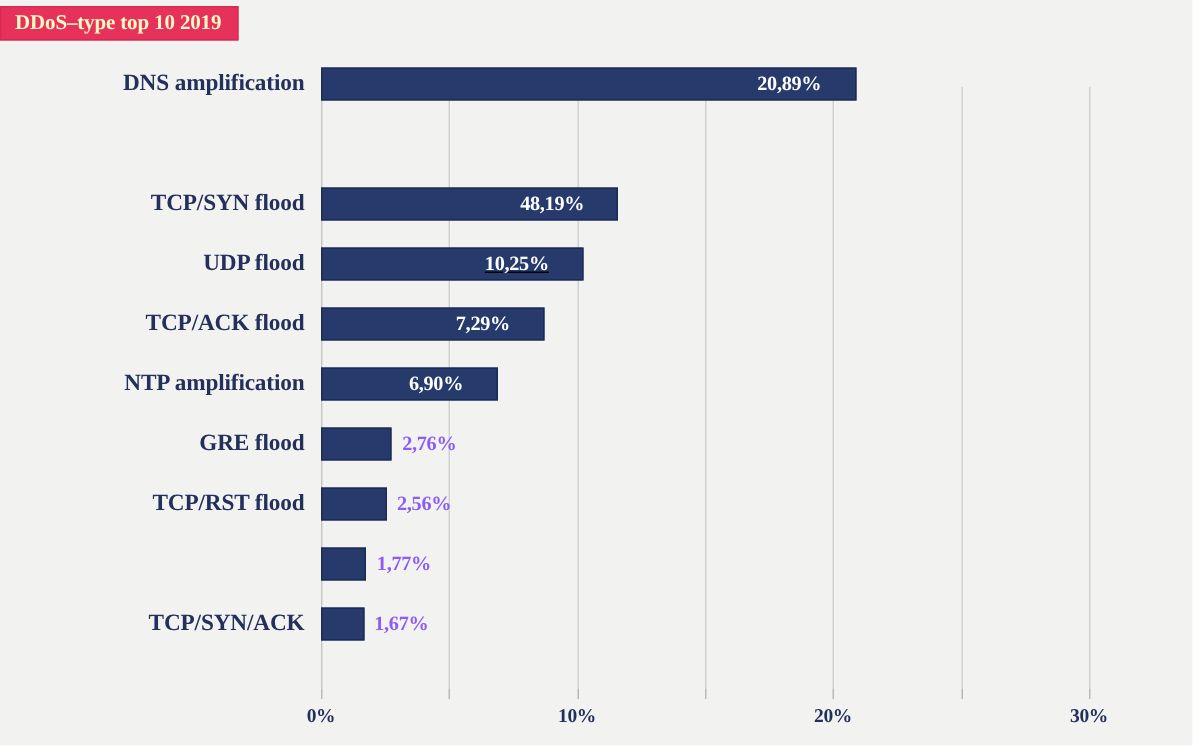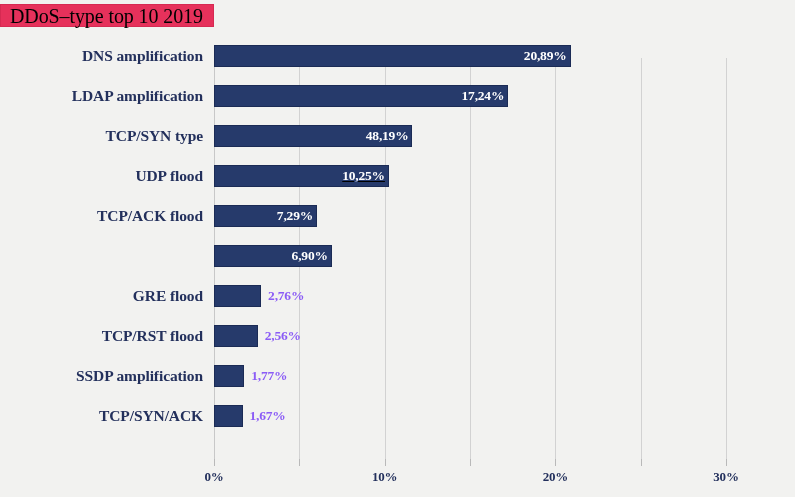--- a/index.html
+++ b/index.html
@@ -31,9 +31,9 @@
     z-index: 5;
   }
   #title-badge .title-text {
-    color: #000000;
-    font-size: 20px;
-    font-weight: normal;
+    color: #fef9c3;
+    font-size: 14px;
+    font-weight: bold;
     letter-spacing: -0.1px;
     white-space: nowrap;
     line-height: 1;

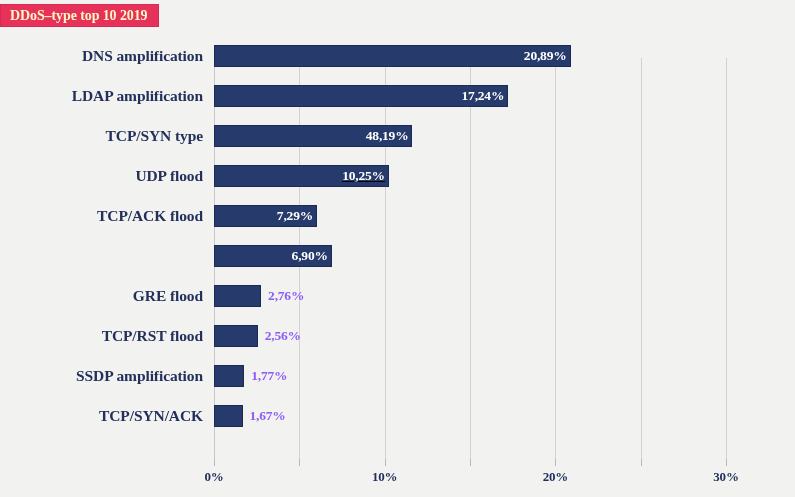--- a/index.html
+++ b/index.html
@@ -124,7 +124,7 @@
     color: #ffffff;
     font-size: 13.5px;
     font-weight: bold;
-    padding-right: 3px;
+    padding-right: 22px;
     letter-spacing: -0.2px;
     white-space: nowrap;
     line-height: 1;

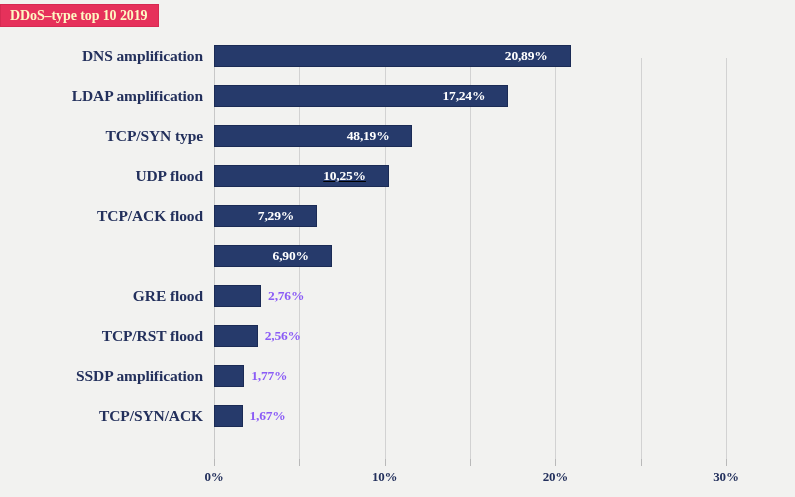--- a/index.html
+++ b/index.html
@@ -196,12 +196,6 @@
             <span class="bar-value-in">20,89%</span>
           </div>
         </div>
-        <div class="row" style="top: 40px;">
-          <div class="cat-label">LDAP amplification</div>
-          <div class="bar" title="LDAP amplification 17,24%" style="width: 294.229px;">
-            <span class="bar-value-in">17,24%</span>
-          </div>
-        </div>
         <div class="row" style="top: 80px;">
           <div class="cat-label">TCP/SYN type</div>
           <div class="bar" title="TCP/SYN flood 11,63%" style="width: 198.485px;">

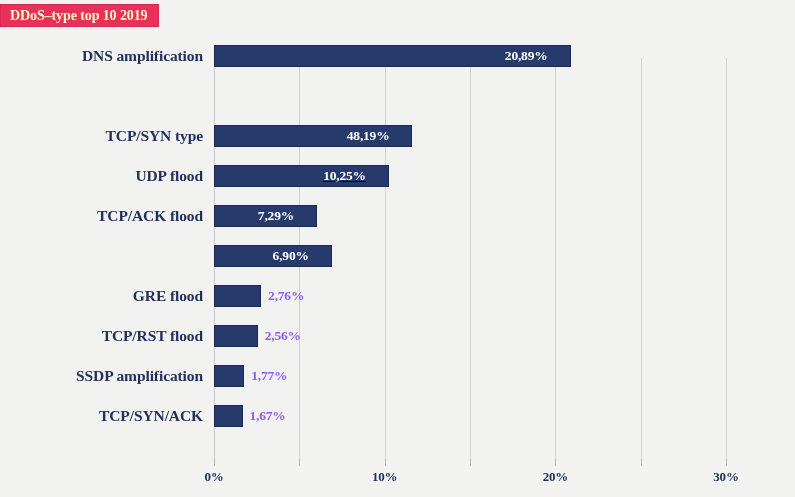--- a/index.html
+++ b/index.html
@@ -197,7 +197,7 @@
           </div>
         </div>
         <div class="row" style="top: 80px;">
-          <div class="cat-label">TCP/SYN type</div>
+          <div class="cat-label">TCP/SYN flood</div>
           <div class="bar" title="TCP/SYN flood 11,63%" style="width: 198.485px;">
             <span class="bar-value-in">48,19%</span>
           </div>

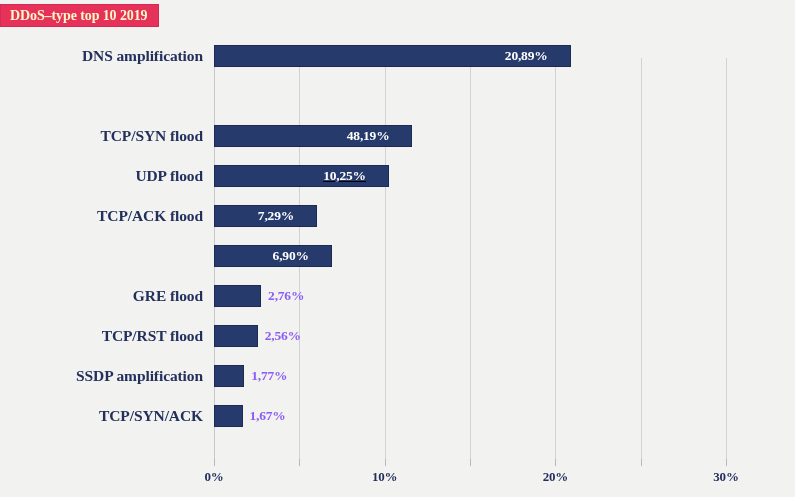--- a/index.html
+++ b/index.html
@@ -210,7 +210,7 @@
         </div>
         <div class="row" style="top: 160px;">
           <div class="cat-label">TCP/ACK flood</div>
-          <div class="bar" title="TCP/ACK flood 7,29%" style="width: 103px;">
+          <div class="bar" title="TCP/ACK flood 7,29%" style="width: 149px;">
             <span class="bar-value-in">7,29%</span>
           </div>
         </div>

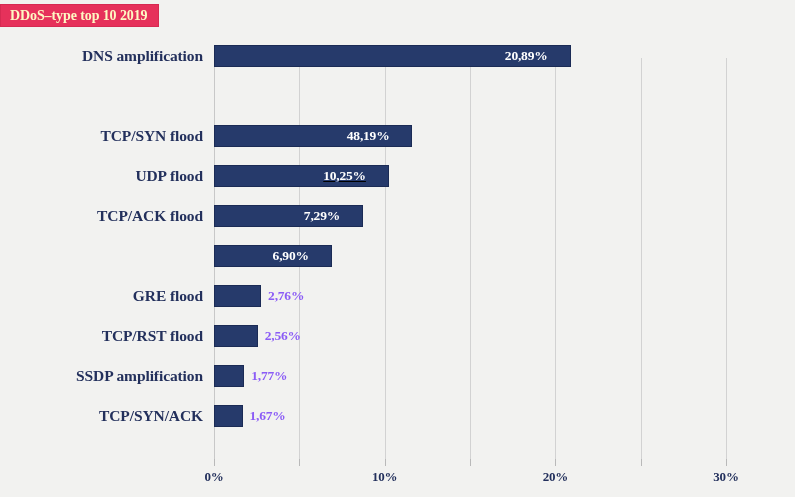--- a/index.html
+++ b/index.html
@@ -215,6 +215,7 @@
           </div>
         </div>
         <div class="row" style="top: 200px;">
+          <div class="cat-label">NTP amplification</div>
           <div class="bar" title="NTP amplification 6,90%" style="width: 117.76px;">
             <span class="bar-value-in">6,90%</span>
           </div>

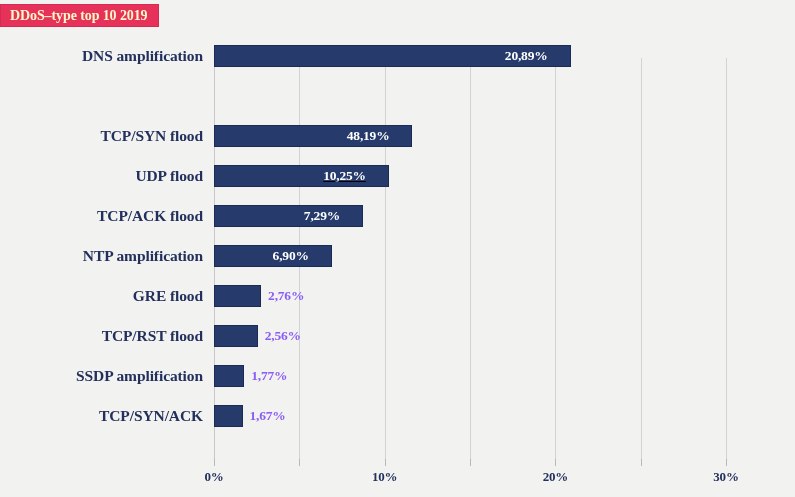--- a/index.html
+++ b/index.html
@@ -231,7 +231,6 @@
           <div class="bar-value-out" style="left: 264.691px;">2,56%</div>
         </div>
         <div class="row" style="top: 320px;">
-          <div class="cat-label">SSDP amplification</div>
           <div class="bar" title="SSDP amplification 1,77%" style="width: 30.208px;"></div>
           <div class="bar-value-out" style="left: 251.208px;">1,77%</div>
         </div>

